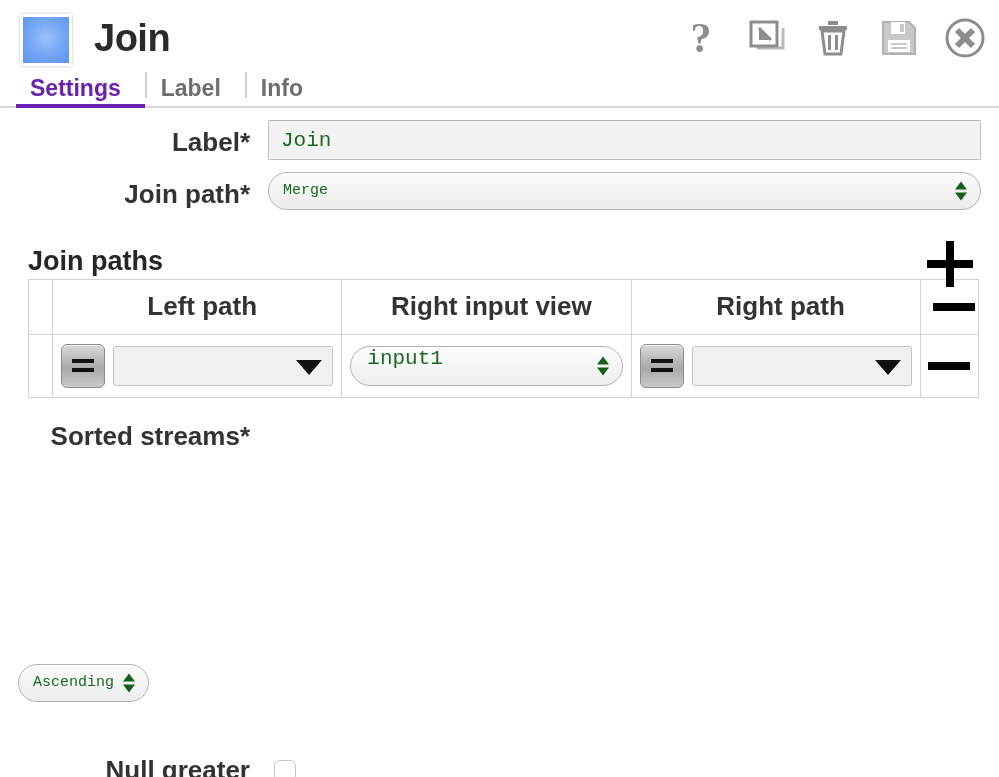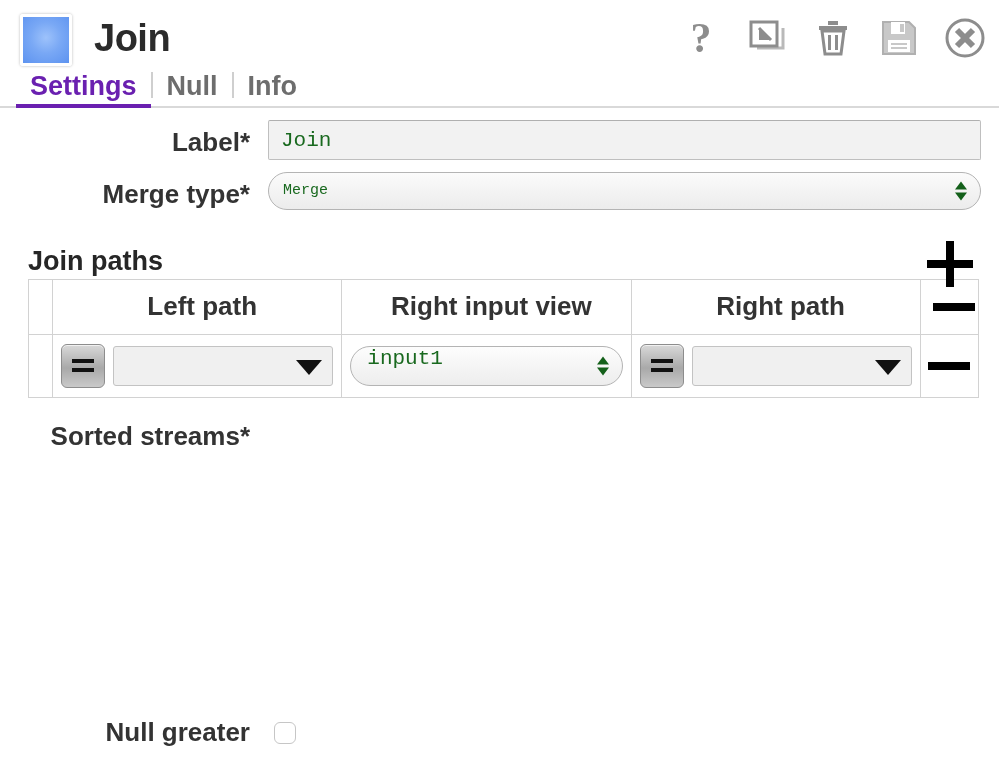--- a/index.html
+++ b/index.html
@@ -82,9 +82,9 @@
     box-sizing: border-box;
   }
   .tab {
-    font-size: 27px;
+    font-size: 23px;
     font-weight: bold;
-    padding: 0 14px 6px 14px;
+    padding: 0 24px 6px 14px;
     color: #6d6d6d;
     cursor: pointer;
     line-height: 1;

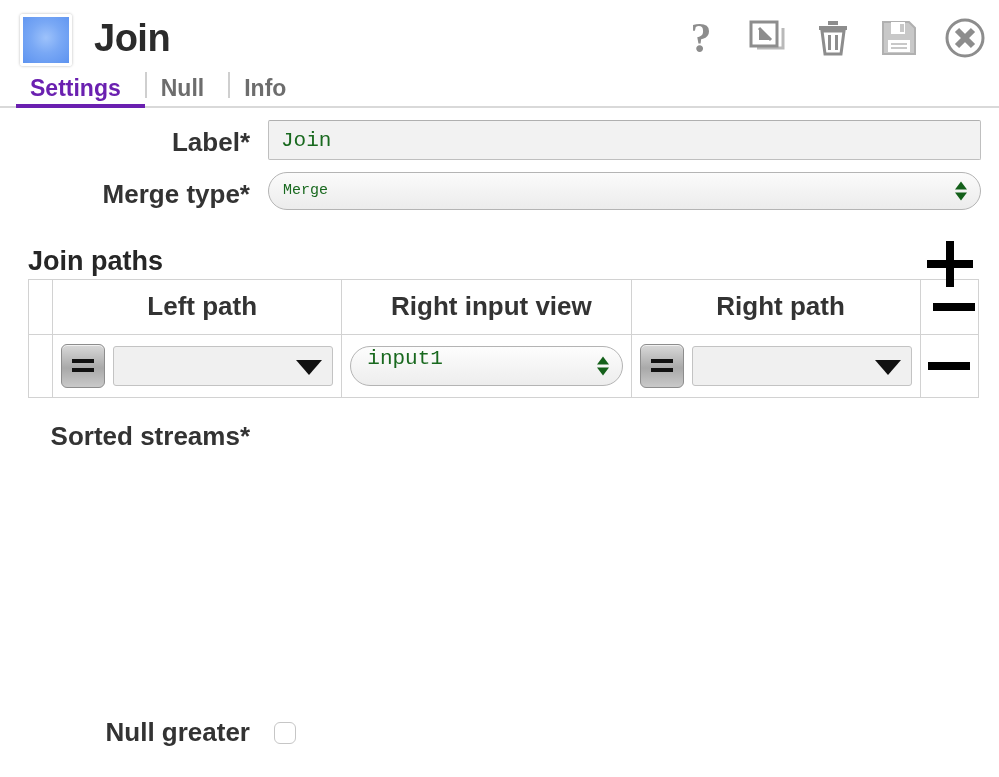--- a/index.html
+++ b/index.html
@@ -437,7 +437,7 @@
 <div class="tabs">
   <div class="tab active">Settings</div>
   <div class="tab-sep"></div>
-  <div class="tab">Null</div>
+  <div class="tab">Label</div>
   <div class="tab-sep"></div>
   <div class="tab">Info</div>
 </div>

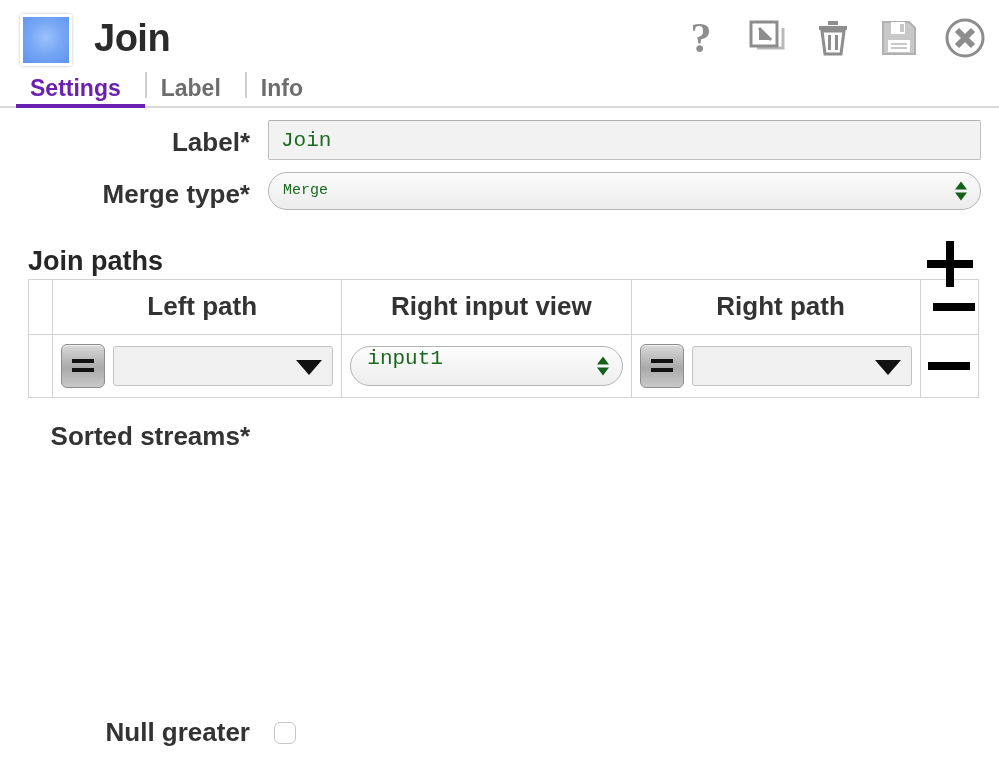--- a/index.html
+++ b/index.html
@@ -452,7 +452,7 @@
   </div>
 
   <div class="row">
-    <div class="row-label">Merge type*</div>
+    <div class="row-label">Join path*</div>
     <div class="row-field">
       <div class="sel-wrap">
         <div class="sel">Merge</div>

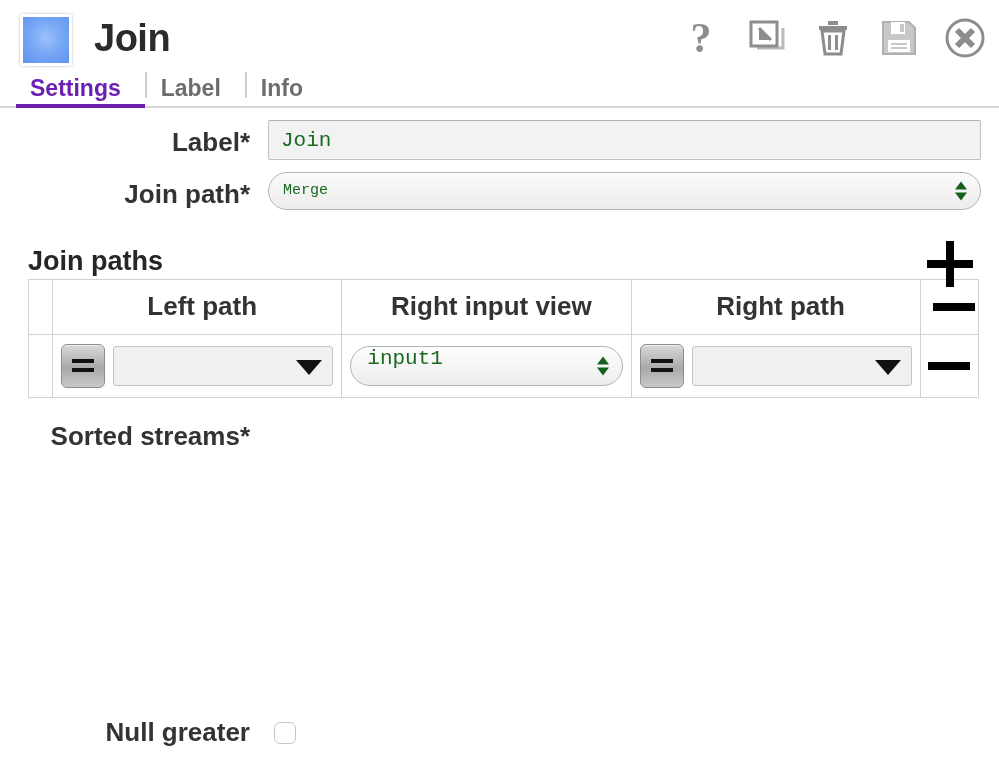--- a/index.html
+++ b/index.html
@@ -549,6 +549,15 @@
 
   <div class="row" style="margin-top:16px;flex-direction:column;">
     <div class="row-label">Sorted streams*</div>
+    <div class="row-field">
+      <div class="sel-wrap">
+        <div class="sel">Ascending</div>
+        <span class="sel-arrows">
+          <i class="up"></i>
+            <i class="dn"></i>
+        </span>
+      </div>
+    </div>
   </div>
 
   <div class="row" style="margin-top:46px;gap:6px;">

